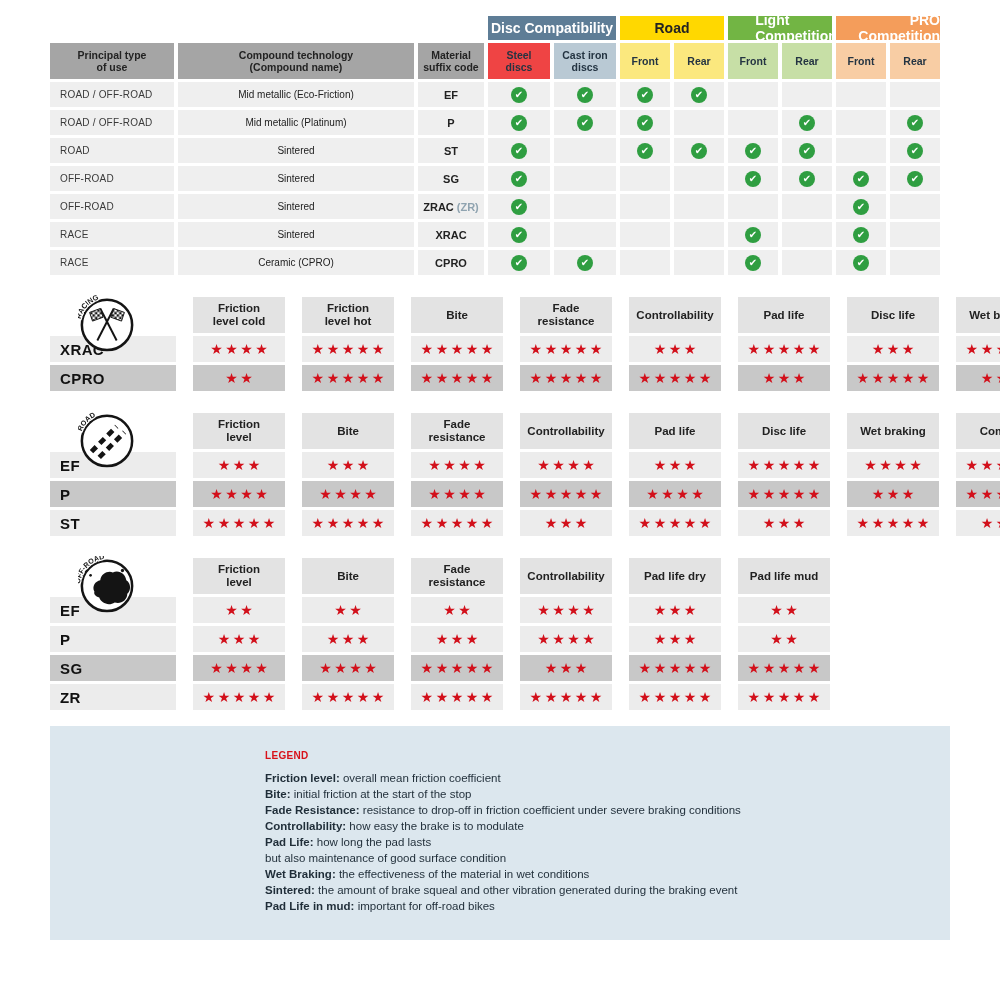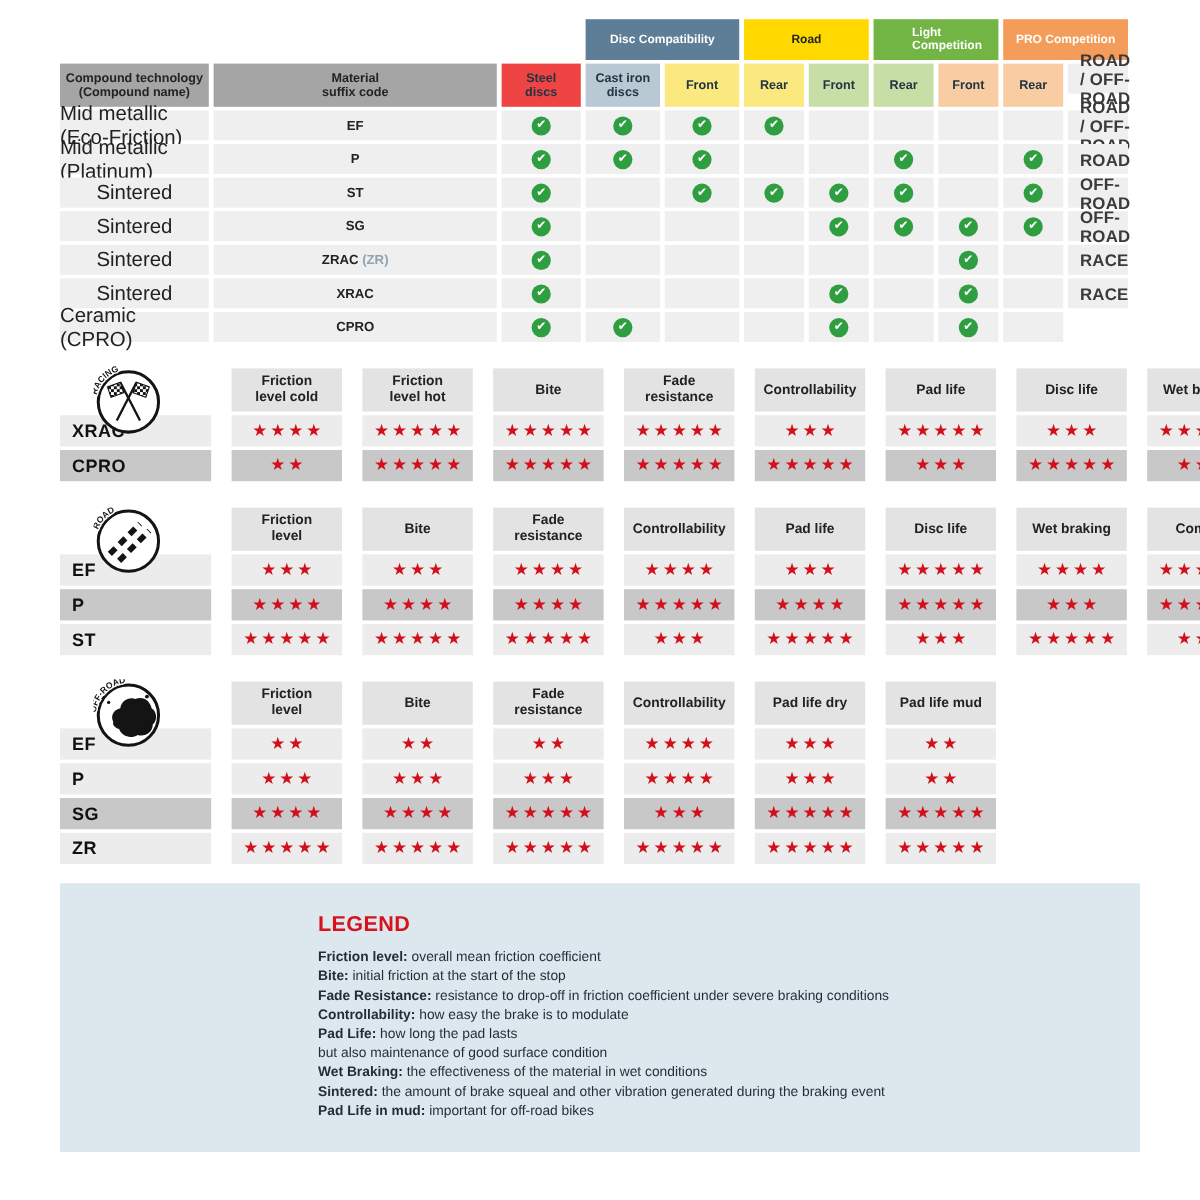--- a/index.html
+++ b/index.html
@@ -11,8 +11,8 @@
     grid-template-columns:124px 236px 66px 62px 62px 50px 50px 50px 50px 50px 50px;
     gap:3px 4px;}
   .spacer{background:transparent;}
-  .group-head{grid-column:span 2;height:34px;display:flex;align-items:center;justify-content:center;
-    font-size:10px;font-weight:bold;}
+  .group-head{grid-column:span 2;height:24px;display:flex;align-items:center;justify-content:center;
+    font-size:14px;font-weight:bold;}
   .sub-head{height:36px;display:flex;align-items:center;justify-content:center;text-align:center;
     font-size:10.5px;font-weight:bold;line-height:12.5px;color:#243442;padding:0 3px;box-sizing:border-box;
     white-space:pre-line;}

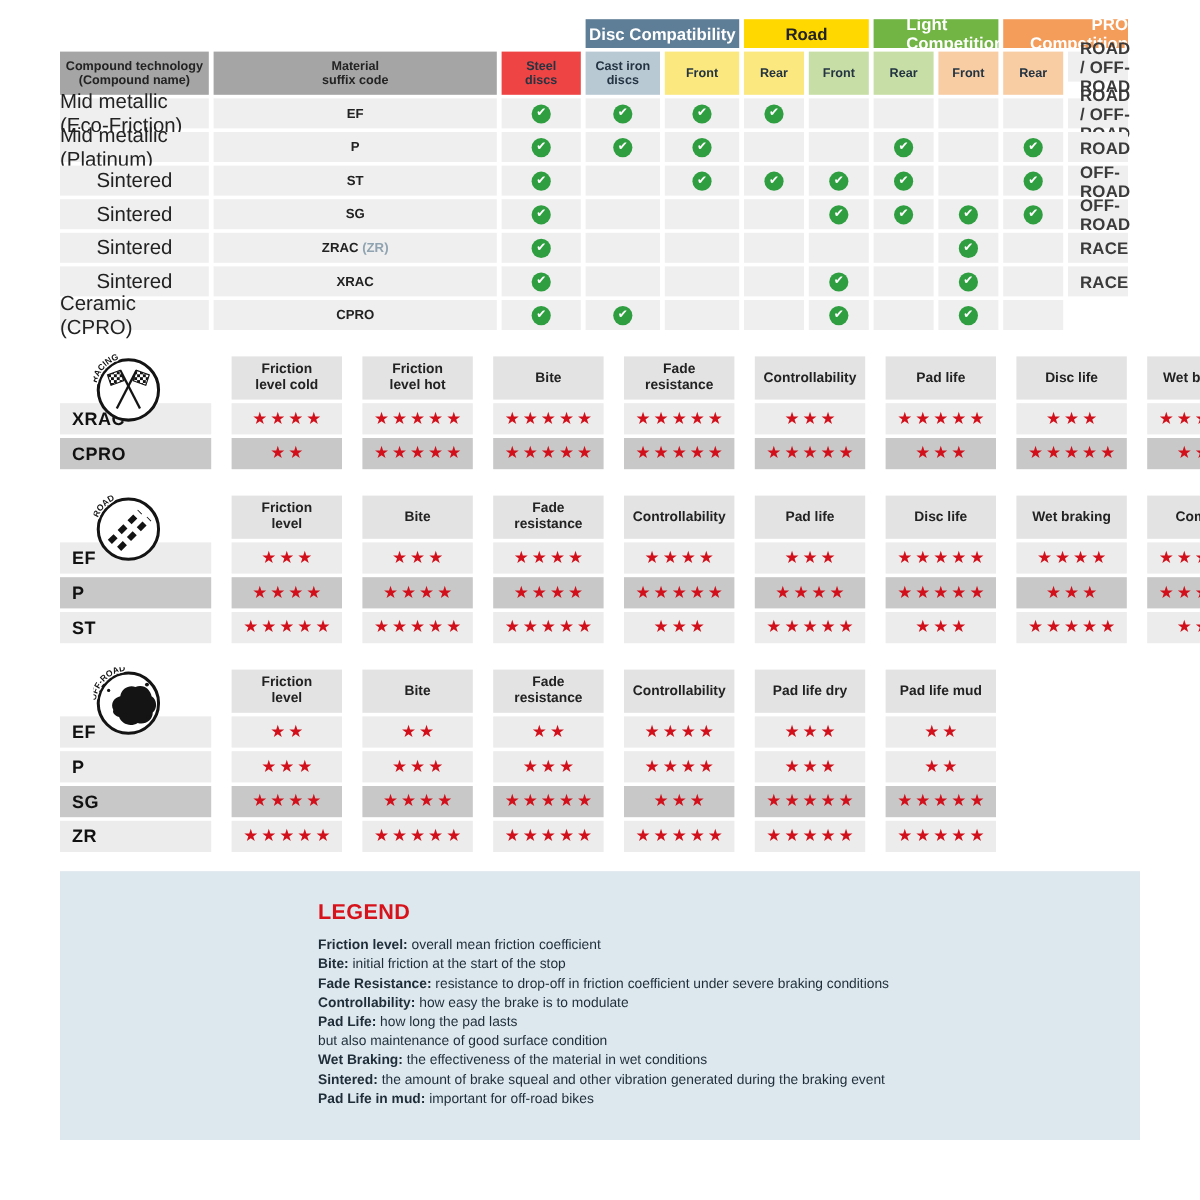--- a/index.html
+++ b/index.html
@@ -59,6 +59,8 @@
       <div class="group-head" style="background: rgb(255, 216, 0); color: rgb(35, 35, 35);">Road</div>
       <div class="group-head" style="background: rgb(114, 181, 68); color: rgb(255, 255, 255); padding-left: 32px;">Light Competition</div>
       <div class="group-head" style="background: rgb(244, 157, 91); color: rgb(255, 255, 255); text-align: right;">PRO Competition</div>
+      <div class="sub-head gray-head">Principal type
+of use</div>
       <div class="sub-head gray-head">Compound technology
 (Compound name)</div>
       <div class="sub-head gray-head">Material

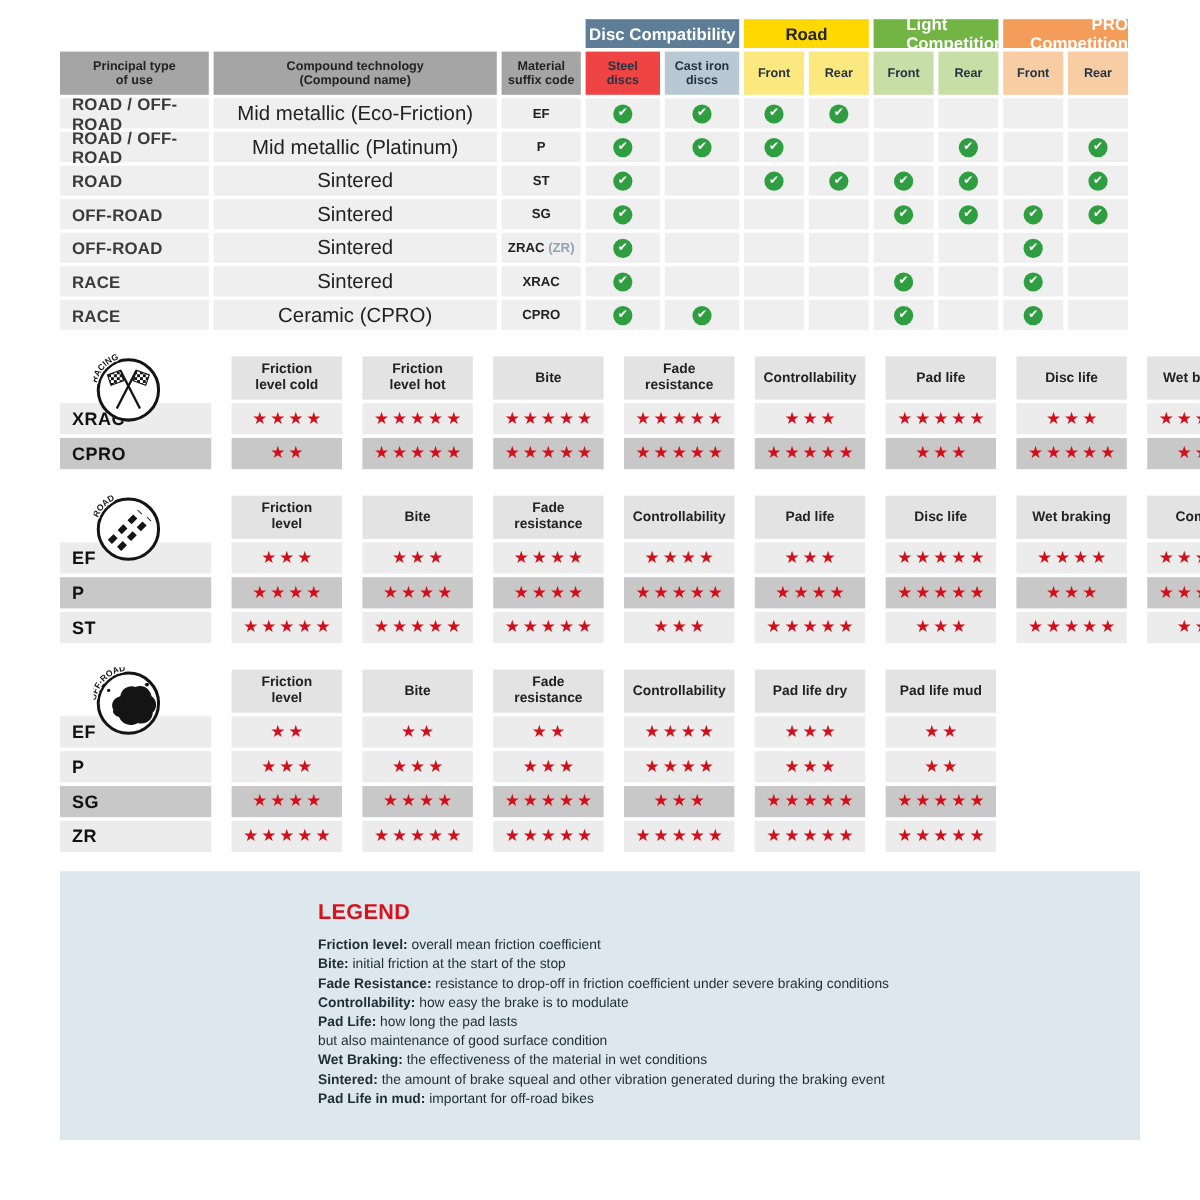--- a/index.html
+++ b/index.html
@@ -18,7 +18,7 @@
     white-space:pre-line;}
   .gray-head{background:#a5a5a5;color:#232323;}
   .cell{height:25px;background:#efefef;display:flex;align-items:center;justify-content:center;font-size:11px;}
-  .use-cell{justify-content:flex-start;padding-left:10px;font-size:14px;font-weight:bold;color:#3a3a3a;letter-spacing:.2px;}
+  .use-cell{justify-content:flex-start;padding-left:10px;font-size:10px;font-weight:normal;color:#3a3a3a;letter-spacing:.2px;}
   .compound-cell{font-size:17px;color:#222;font-weight:500;}
   .code-cell{font-weight:bold;color:#222;font-size:11px;}
   .code-note{color:#8fa3b0;font-weight:bold;margin-left:3px;}

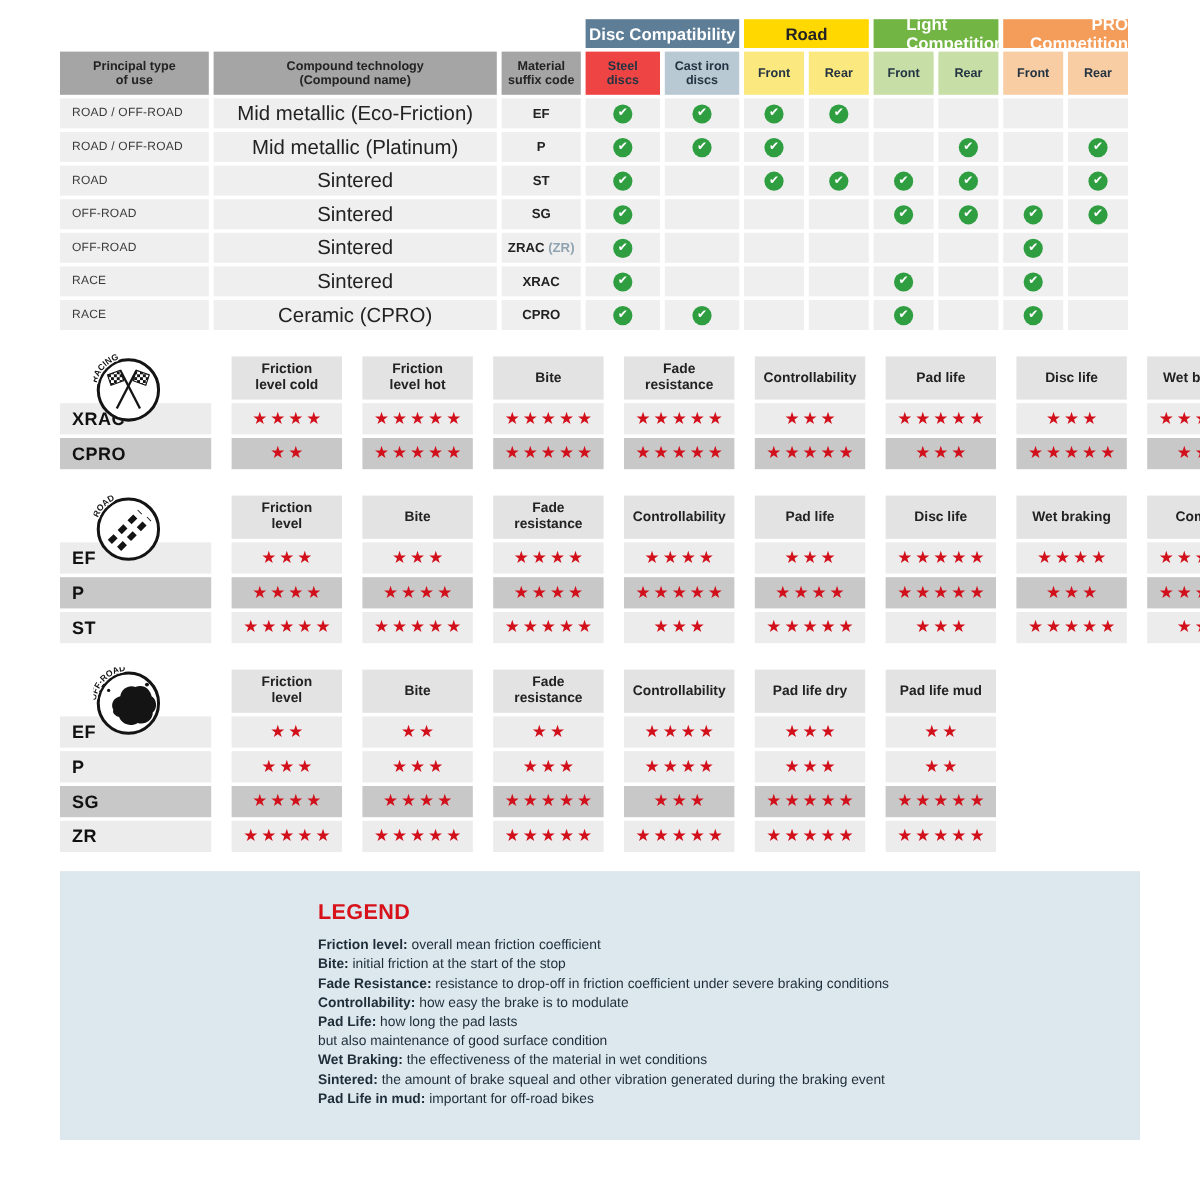--- a/index.html
+++ b/index.html
@@ -19,7 +19,7 @@
   .gray-head{background:#a5a5a5;color:#232323;}
   .cell{height:25px;background:#efefef;display:flex;align-items:center;justify-content:center;font-size:11px;}
   .use-cell{justify-content:flex-start;padding-left:10px;font-size:10px;font-weight:normal;color:#3a3a3a;letter-spacing:.2px;}
-  .compound-cell{font-size:17px;color:#222;font-weight:500;}
+  .compound-cell{font-size:10px;color:#222;font-weight:500;}
   .code-cell{font-weight:bold;color:#222;font-size:11px;}
   .code-note{color:#8fa3b0;font-weight:bold;margin-left:3px;}
   .check{width:16px;height:16px;border-radius:50%;background:#2f9e41;color:#fff;font-size:10px;

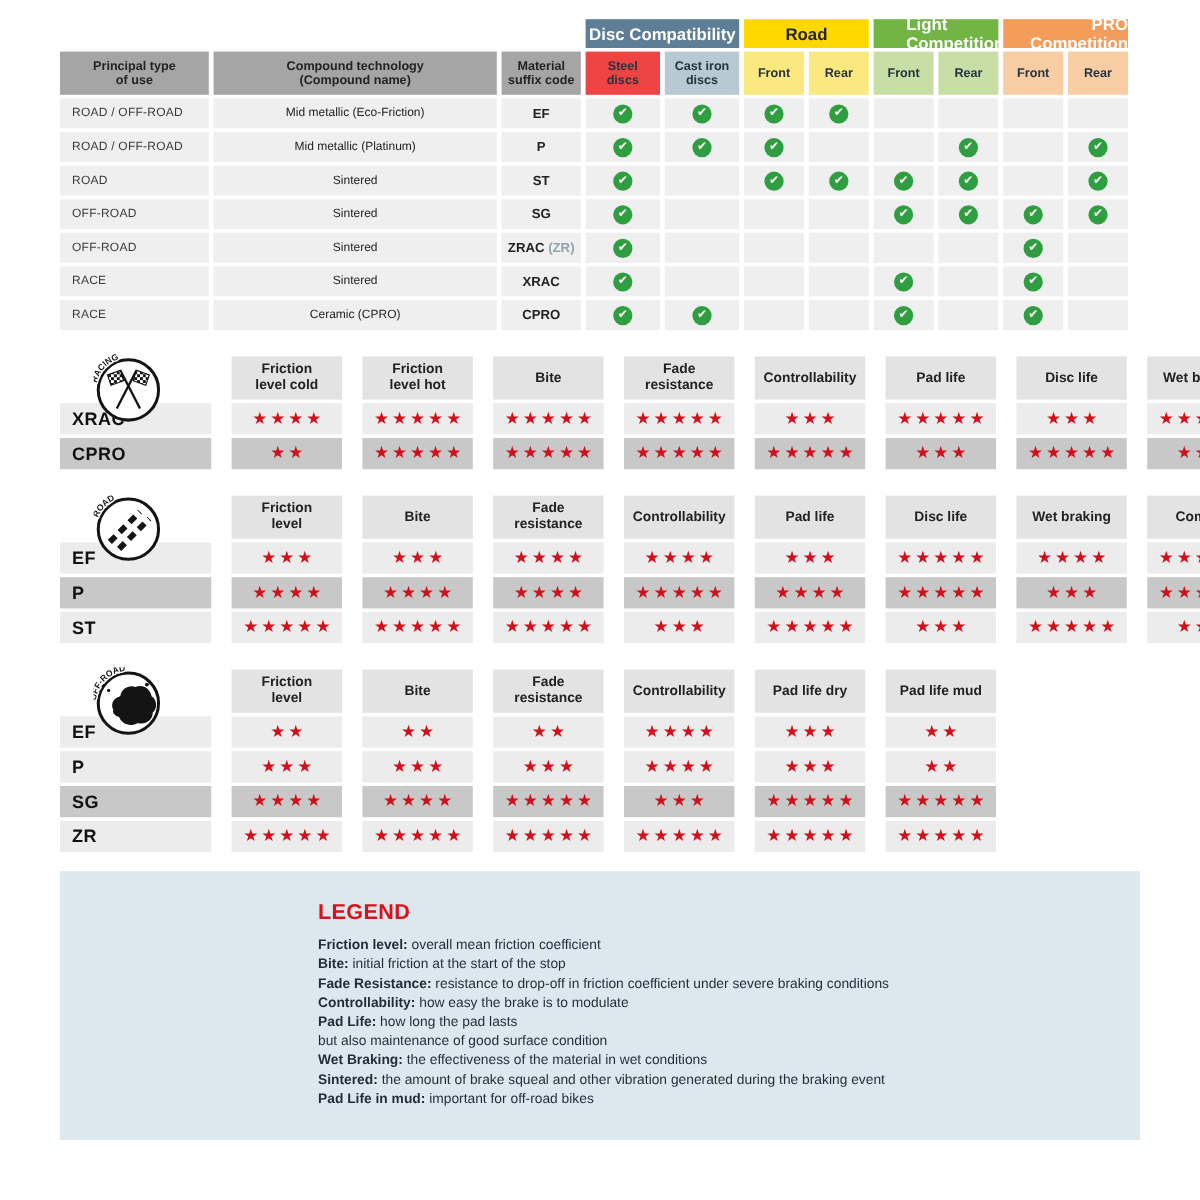--- a/index.html
+++ b/index.html
@@ -42,7 +42,7 @@
   
   .legend{margin:16px 0 0 50px;width:900px;box-sizing:border-box;background:#dce7ee;
     padding:24px 30px 26px 215px;}
-  .legend-title{color:#d8121a;font-weight:bold;font-size:18px;margin-bottom:9px;letter-spacing:.3px;}
+  .legend-title{color:#d8121a;font-weight:bold;font-size:10px;margin-bottom:9px;letter-spacing:.3px;}
   .legend-line{font-size:11.5px;line-height:16px;color:#1f2d38;}
   .legend-line b{color:#1f2d38;}
 </style>

